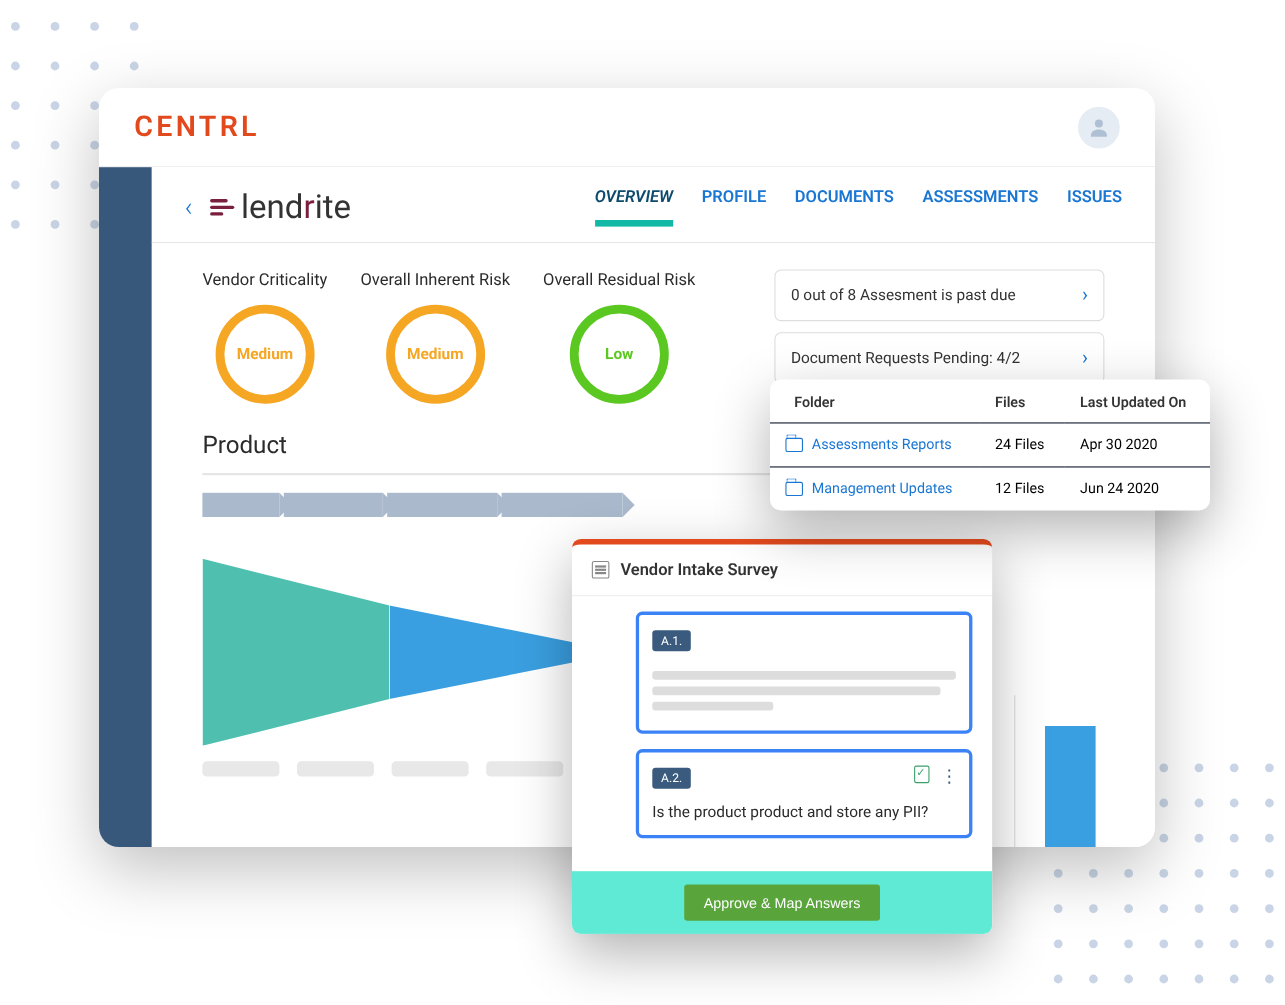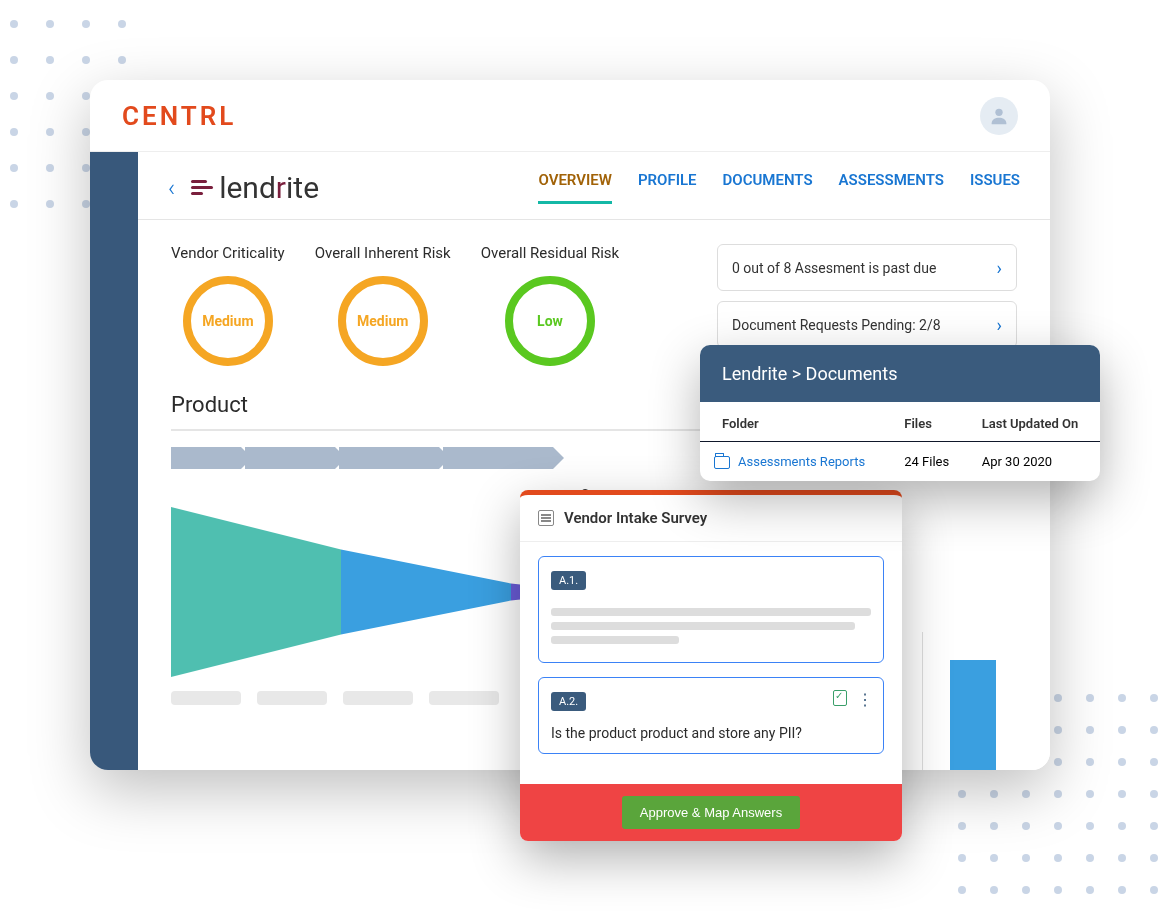--- a/index.html
+++ b/index.html
@@ -66,7 +66,7 @@
 
 .tabs { display: flex; gap: 26px; }
 .tab { font-size: 15px; font-weight: 600; color: #1976d2; padding-bottom: 12px; cursor: pointer; }
-.tab.active { color: #a16207; border-bottom: 3px solid #14b8a6; }
+.tab.active { color: #0c4a6e; border-bottom: 6px solid #14b8a6; font-style: italic; }
 
 .content { padding: 24px 33px; }
 

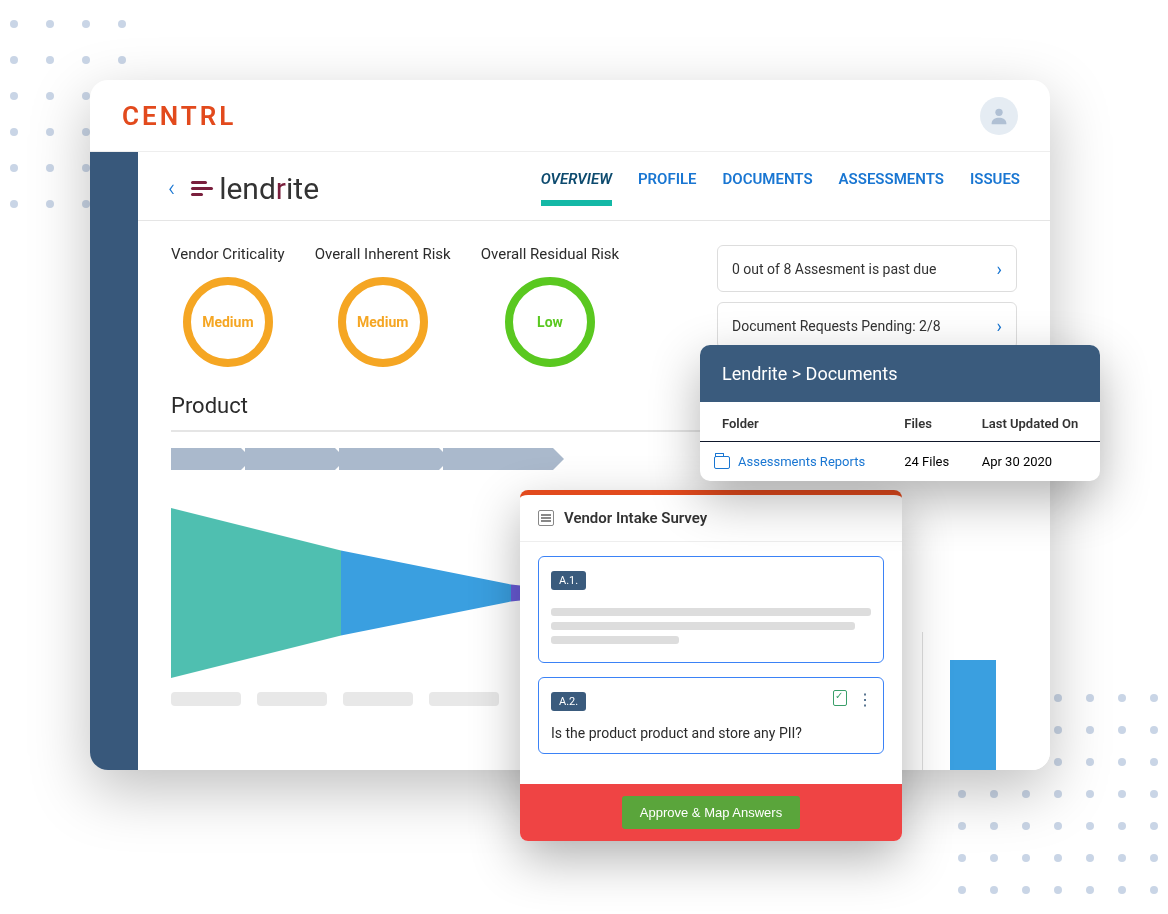--- a/index.html
+++ b/index.html
@@ -68,7 +68,7 @@
 .tab { font-size: 15px; font-weight: 600; color: #1976d2; padding-bottom: 12px; cursor: pointer; }
 .tab.active { color: #0c4a6e; border-bottom: 6px solid #14b8a6; font-style: italic; }
 
-.content { padding: 24px 33px; }
+.content { padding: 24px 46px; }
 
 .metrics-row { display: flex; gap: 30px; align-items: flex-start; }
 .metric { text-align: center; }

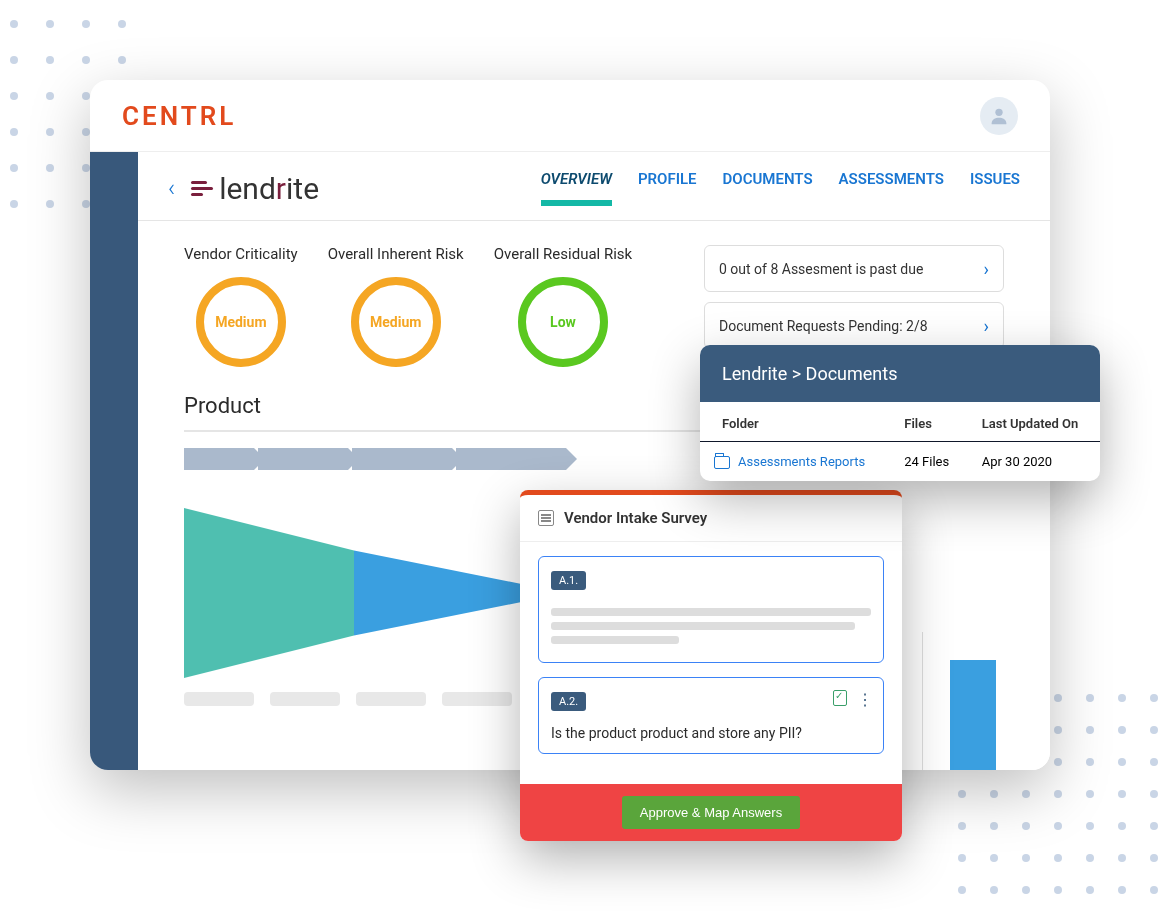--- a/index.html
+++ b/index.html
@@ -300,7 +300,7 @@
               <span class="chev">›</span>
             </div>
             <div class="alert-item">
-              <span>Document Requests Pending: 2/8</span>
+              <span>Document Requests Pending: 4/2</span>
               <span class="chev">›</span>
             </div>
           </div>

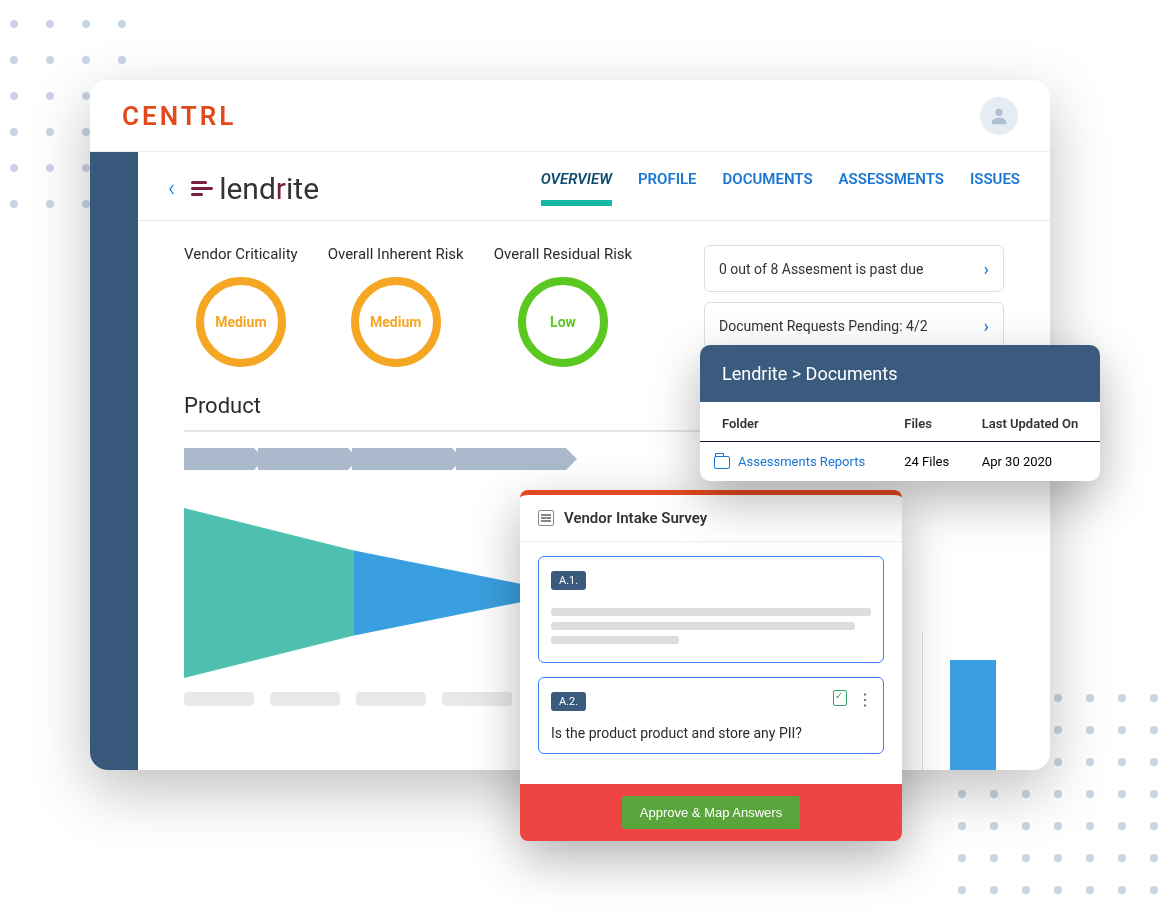--- a/index.html
+++ b/index.html
@@ -345,7 +345,6 @@
 </div>
 
 <div class="doc-panel">
-  <div class="doc-head">Lendrite &gt; Documents</div>
   <table class="doc-table">
     <thead>
       <tr>

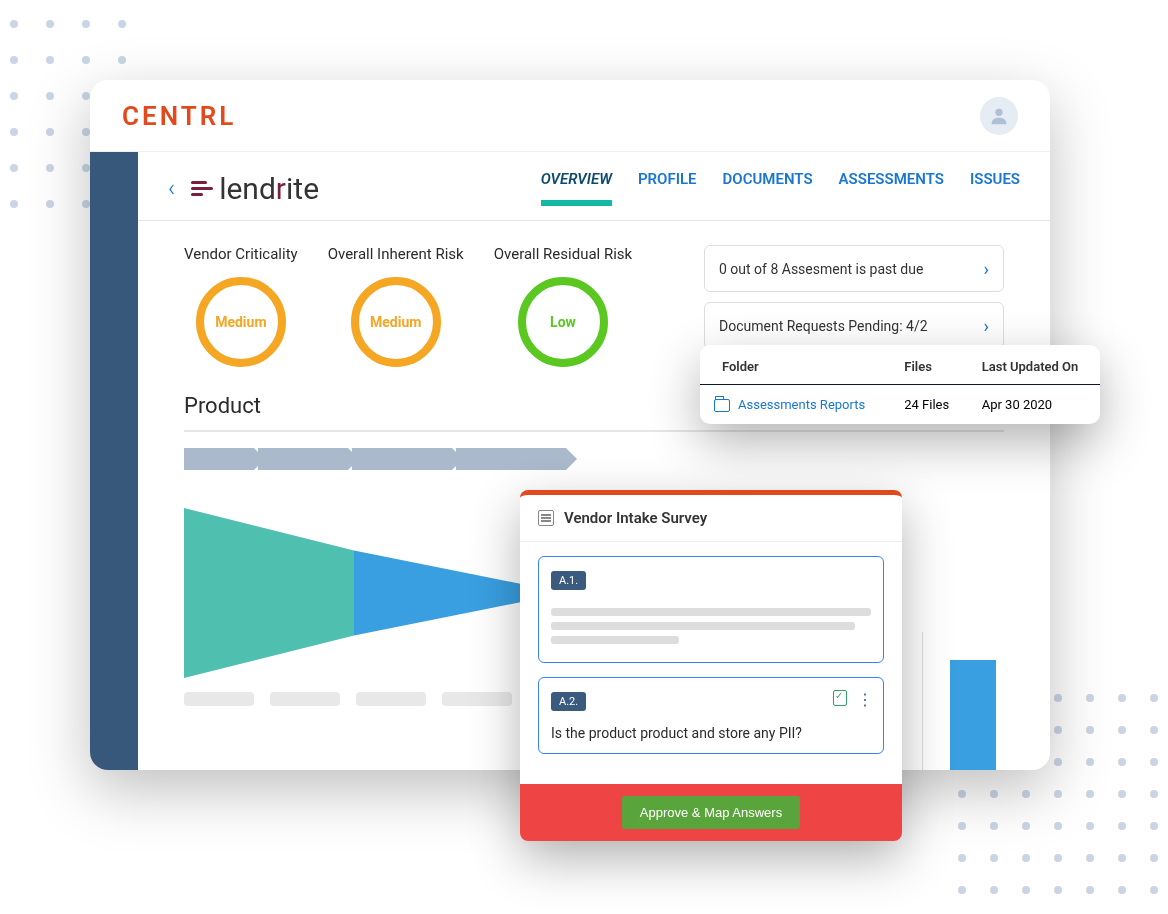--- a/index.html
+++ b/index.html
@@ -359,6 +359,11 @@
         <td>24 Files</td>
         <td>Apr 30 2020</td>
       </tr>
+      <tr>
+        <td class="name"><span class="folder-icon"></span><span>Management Updates</span></td>
+        <td>12 Files</td>
+        <td>Jun 24 2020</td>
+      </tr>
     </tbody>
   </table>
 </div>

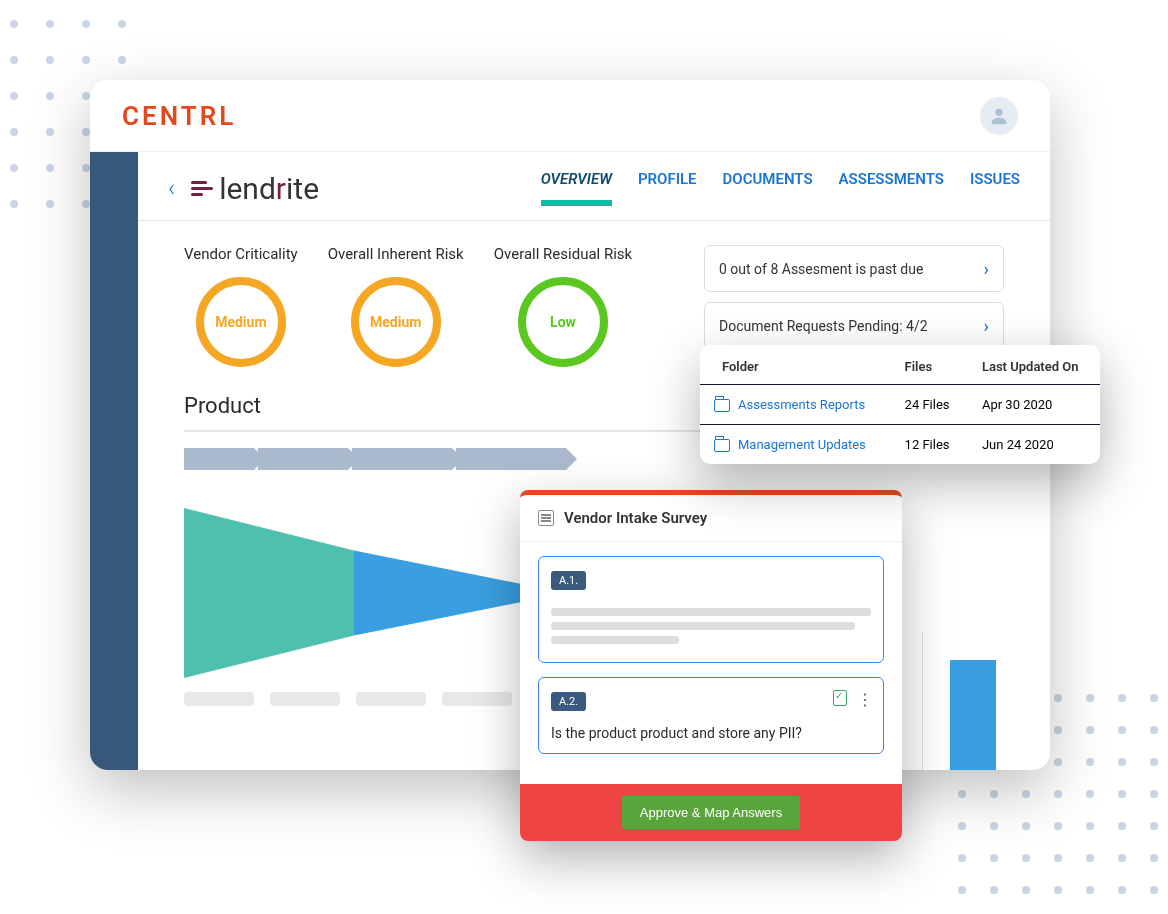--- a/index.html
+++ b/index.html
@@ -141,7 +141,7 @@
 .survey-head .ic { width: 16px; height: 16px; border: 1.5px solid #888; border-radius: 2px; position: relative;}
 .survey-head .ic::before { content:""; position:absolute; left:2px; right:2px; top:3px; height:1.5px; background:#888; box-shadow: 0 3px 0 #888, 0 6px 0 #888;}
 .survey-body { padding: 14px 18px 16px; }
-.q-card { border: 1px solid #3b82f6; border-radius: 6px; padding: 12px; margin-bottom: 14px; }
+.q-card { border: 3px solid #3b82f6; border-radius: 6px; padding: 12px; margin-bottom: 14px; margin-left: 40px; }
 .q-tag { display: inline-block; background: #3a5b7d; color: #fff; font-size: 11px; padding: 3px 8px; border-radius: 3px; margin-bottom: 8px; }
 .q-text { font-size: 14px; color: #2b2b2b; }
 .q-lines { margin-top: 10px; }

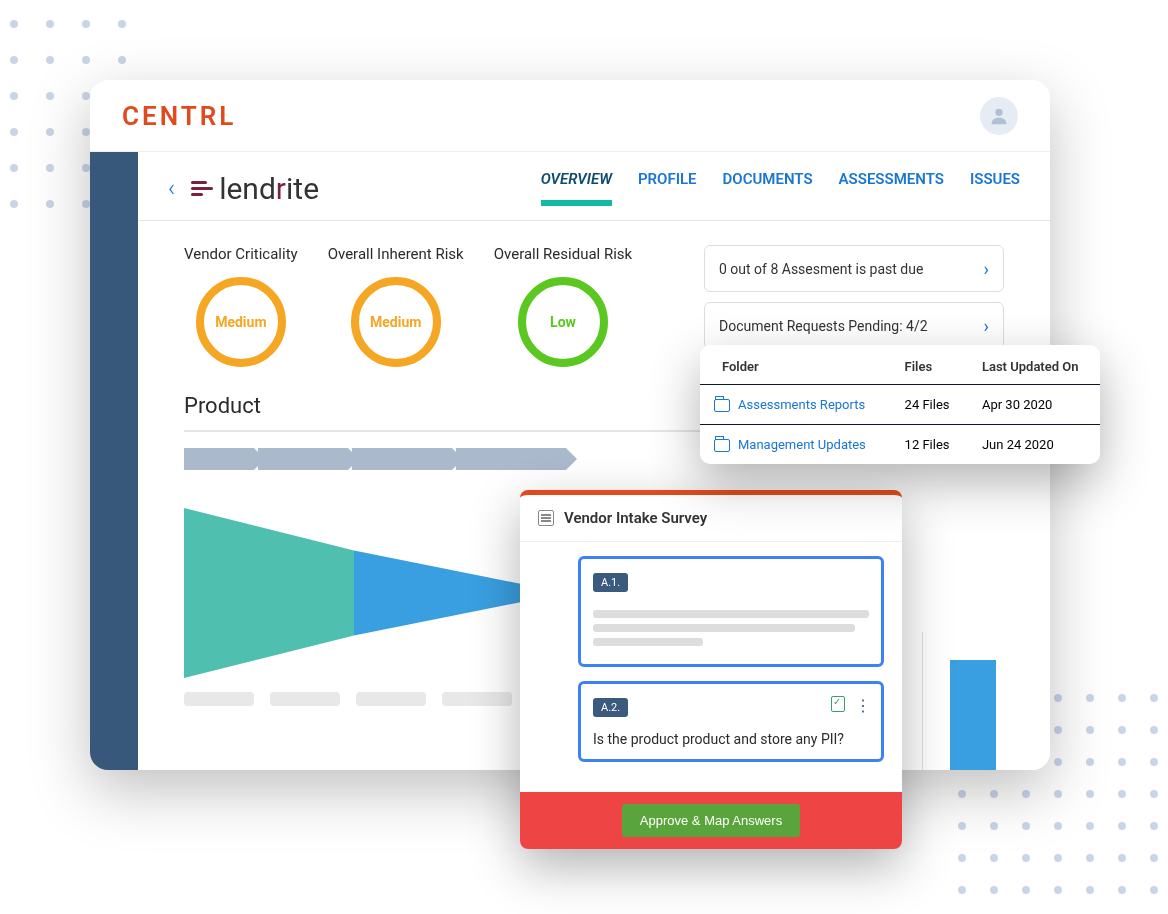--- a/index.html
+++ b/index.html
@@ -153,7 +153,7 @@
 .q-icons .dots3 { color: #3a5b7d; letter-spacing: -2px; }
 .clip-icon { width: 14px; height: 16px; border: 1.5px solid #3a9f6a; border-radius: 2px; position: relative;}
 .clip-icon::before { content:"✓"; position:absolute; top:-1px; left:1px; font-size:10px; color:#3a9f6a;}
-.survey-foot { background: #ef4444; padding: 12px; text-align: center; }
+.survey-foot { background: #5eead4; padding: 12px; text-align: center; }
 .approve-btn { background: #5aa53b; color: #fff; border: none; padding: 9px 18px; font-size: 13px; border-radius: 3px; cursor: pointer; }
 </style>
 </head>

